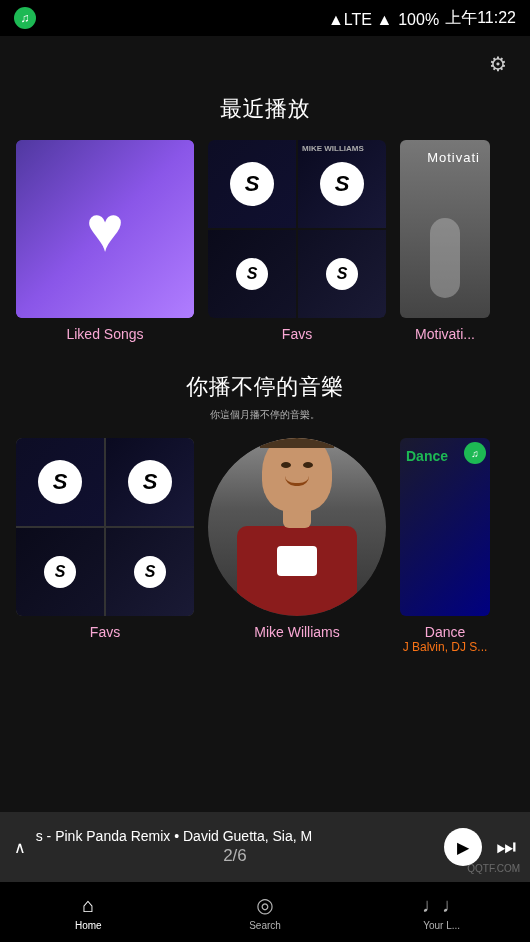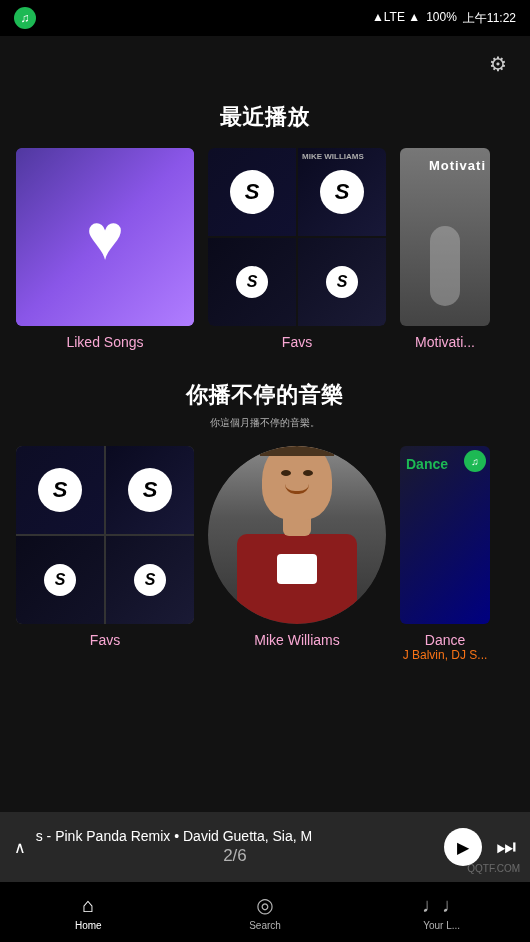--- a/index.html
+++ b/index.html
@@ -25,7 +25,7 @@
       color: #fff;
     }
     .status-left { display: flex; align-items: center; gap: 6px; }
-    .status-right { display: flex; align-items: flex-start; gap: 6px; font-size: 12px; }
+    .status-right { display: flex; align-items: flex-end; gap: 6px; font-size: 16px; }
     .spotify-logo {
       width: 22px; height: 22px;
       background: #1DB954;

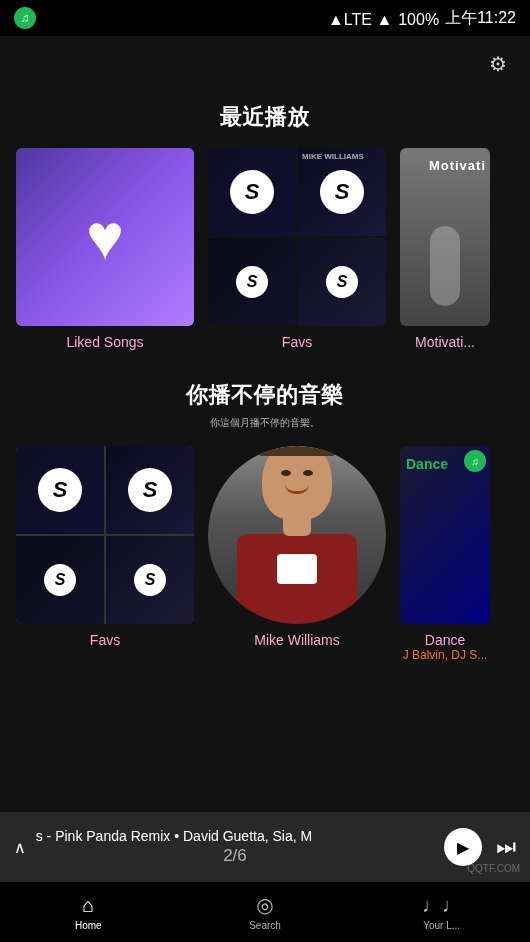--- a/index.html
+++ b/index.html
@@ -61,8 +61,8 @@
     .section-title {
       text-align: center;
       font-size: 22px;
-      font-weight: 700;
-      margin: 20px 0 16px;
+      font-weight: 400;
+      margin: 12px 0 16px;
       color: #fff;
       letter-spacing: 0.5px;
     }

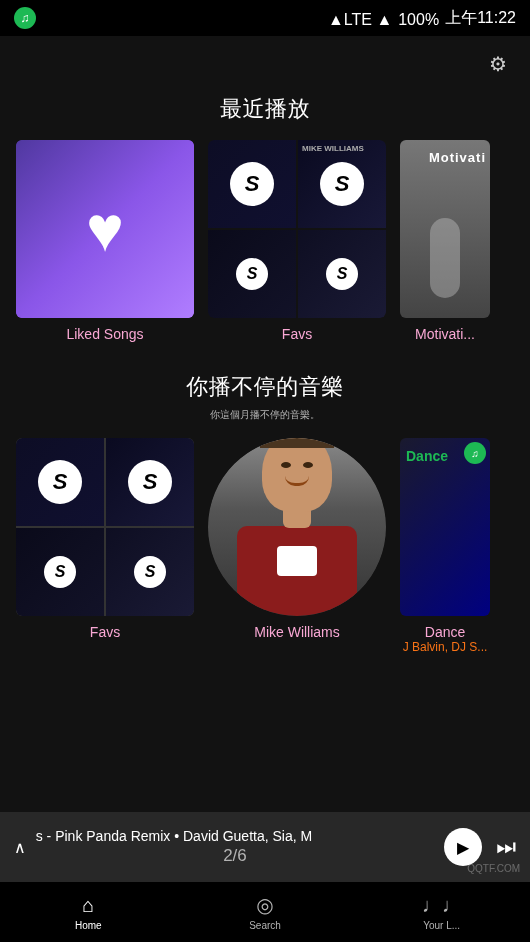--- a/index.html
+++ b/index.html
@@ -346,7 +346,7 @@
 
       <div class="card">
         <div style="width:90px;height:178px;border-radius:6px;overflow:hidden;background:linear-gradient(180deg,#777,#444);position:relative;">
-          <div style="position:absolute;top:10px;right:4px;font-size:13px;font-weight:700;color:#fff;letter-spacing:1px;margin-left:7px;">Motivati</div>
+          <div style="position:absolute;top:10px;right:10px;font-size:13px;font-weight:400;color:#fff;letter-spacing:1px;margin-left:7px;">Motivati</div>
 
           <div style="position:absolute;bottom:20px;left:50%;transform:translateX(-50%);width:30px;height:80px;background:rgba(200,200,200,0.4);border-radius:20px;"></div>
         </div>

